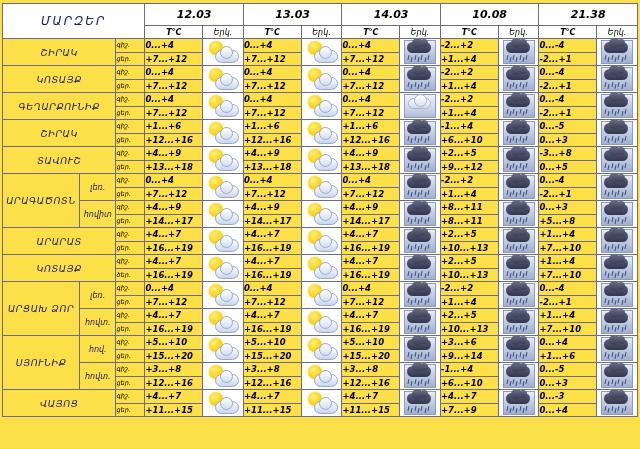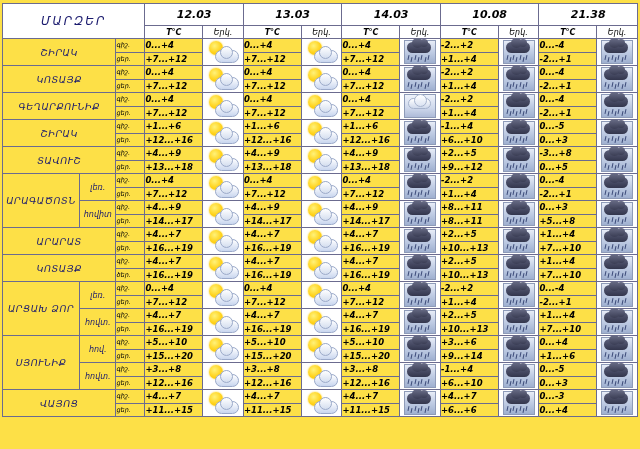--- a/index.html
+++ b/index.html
@@ -1183,7 +1183,7 @@
             <div>+11...+15</div>
           </td>
           <td class="temp">
-            <div>+6...+6</div>
+            <div>+7...+9</div>
           </td>
           <td class="temp">
             <div>0...+4</div>

